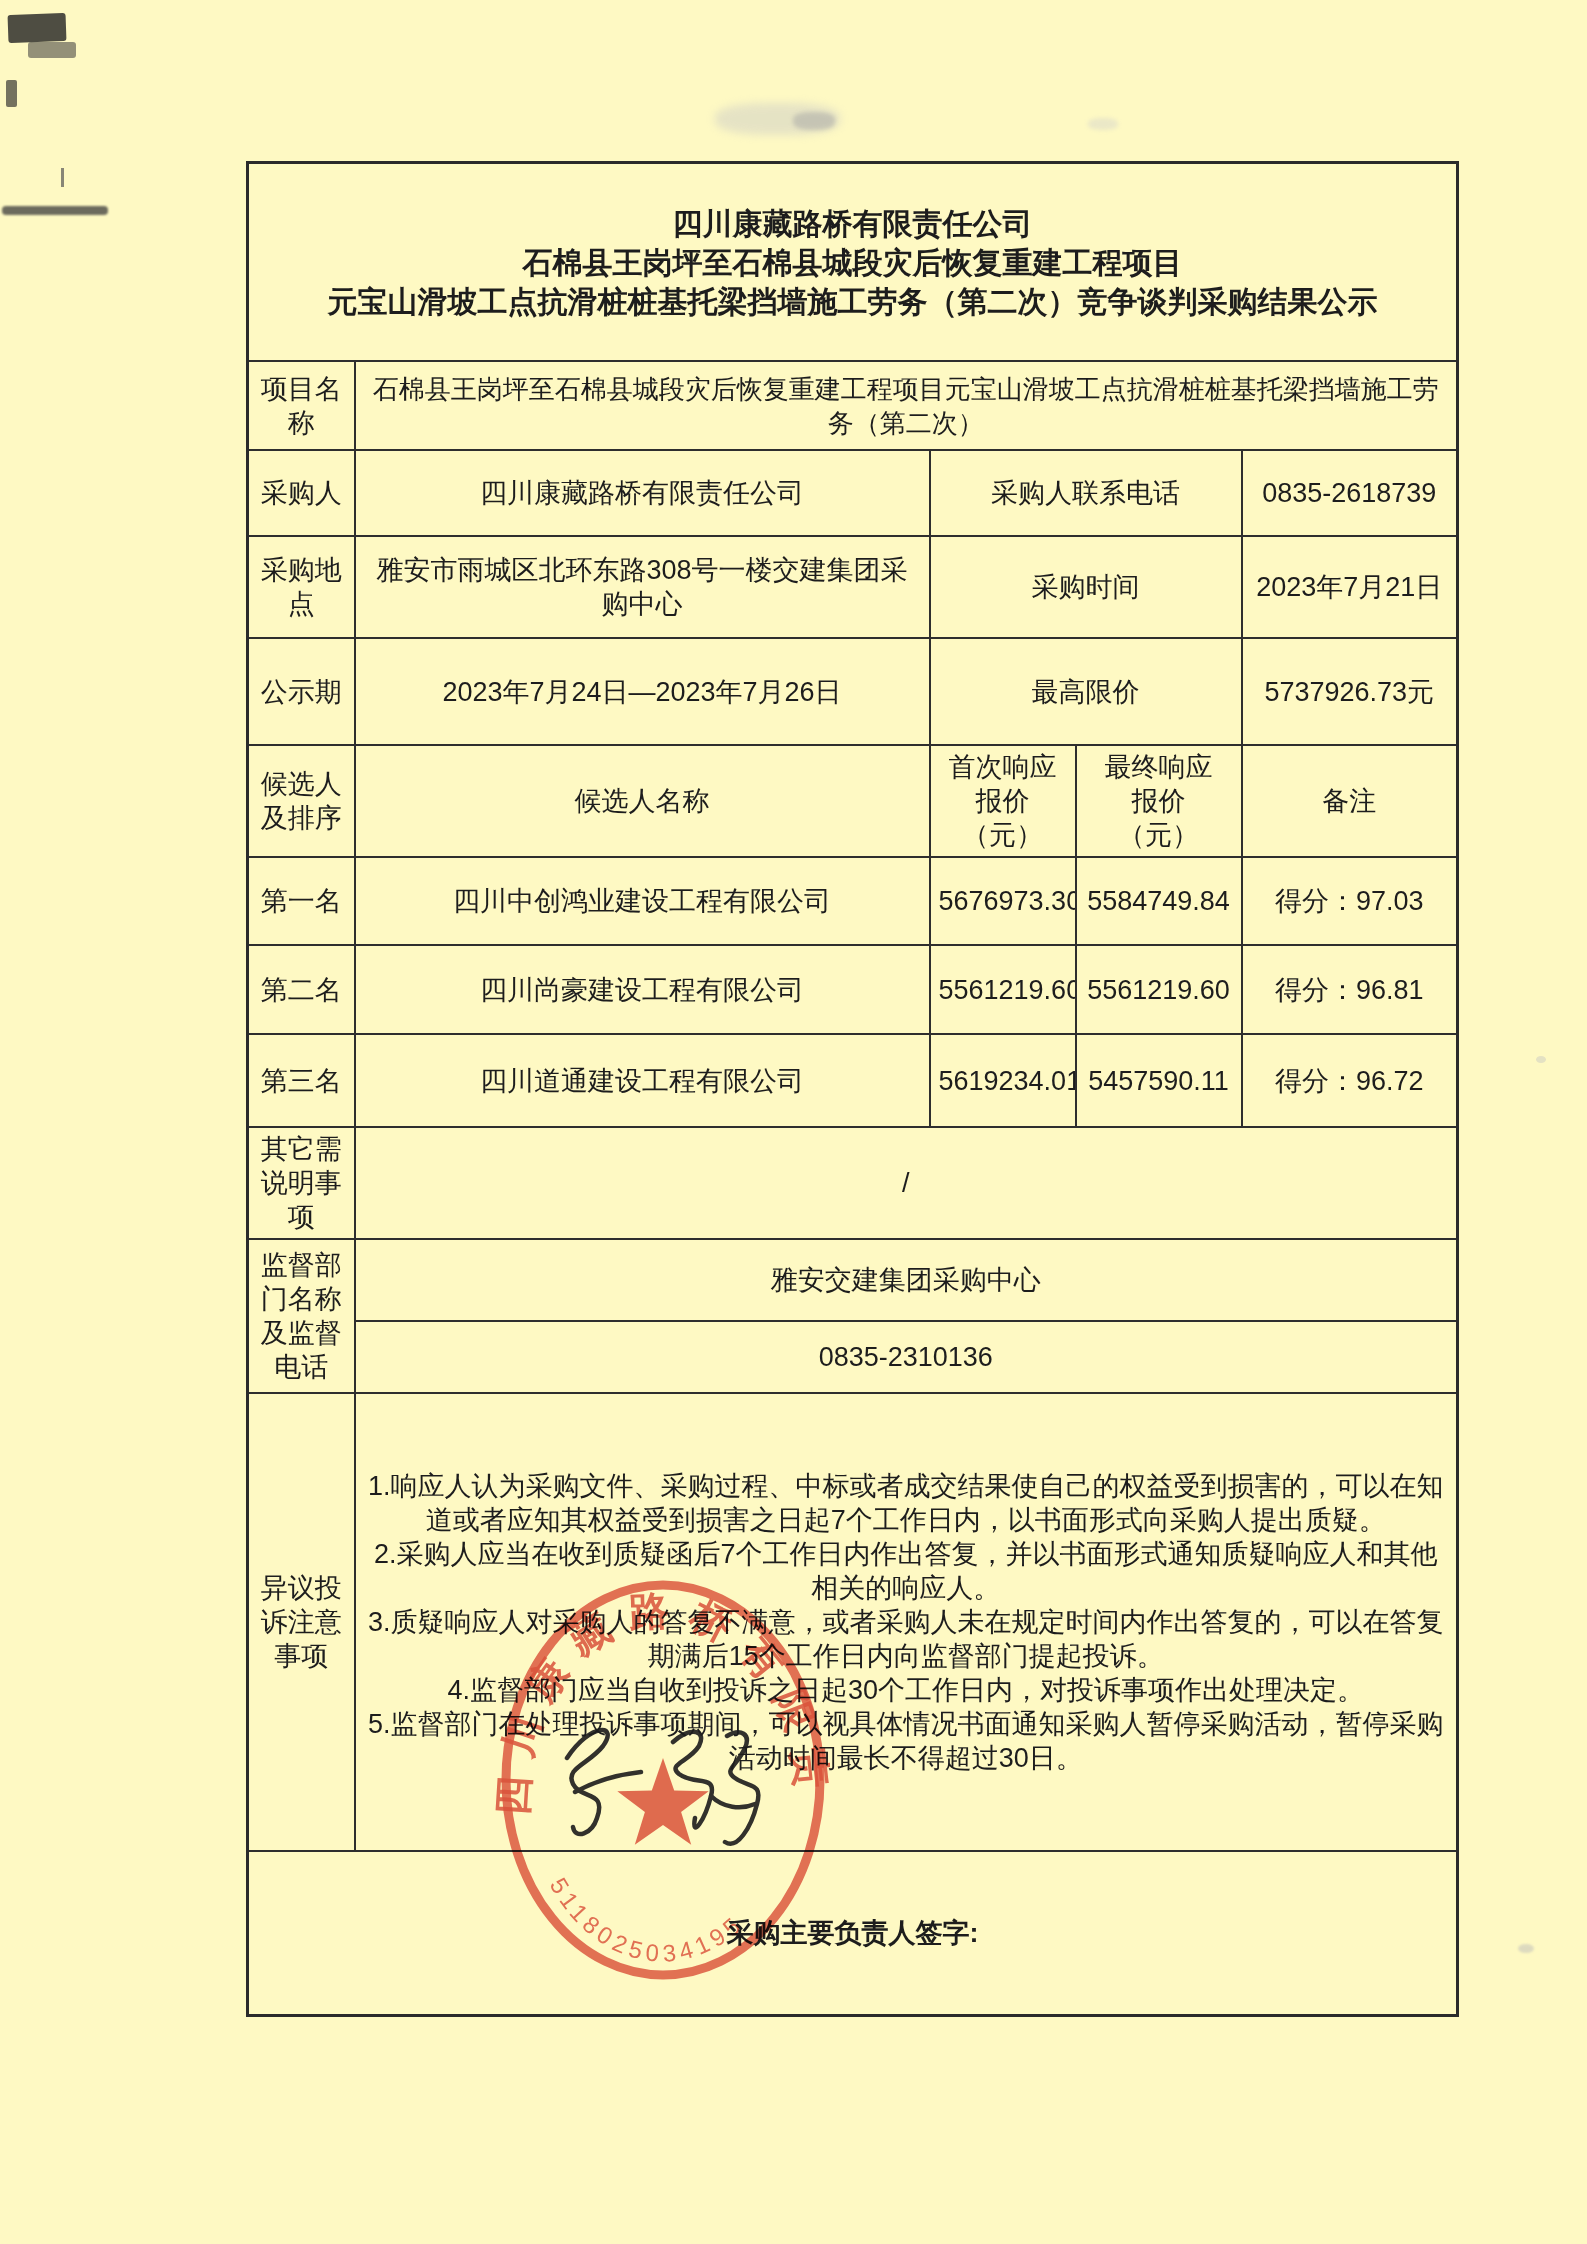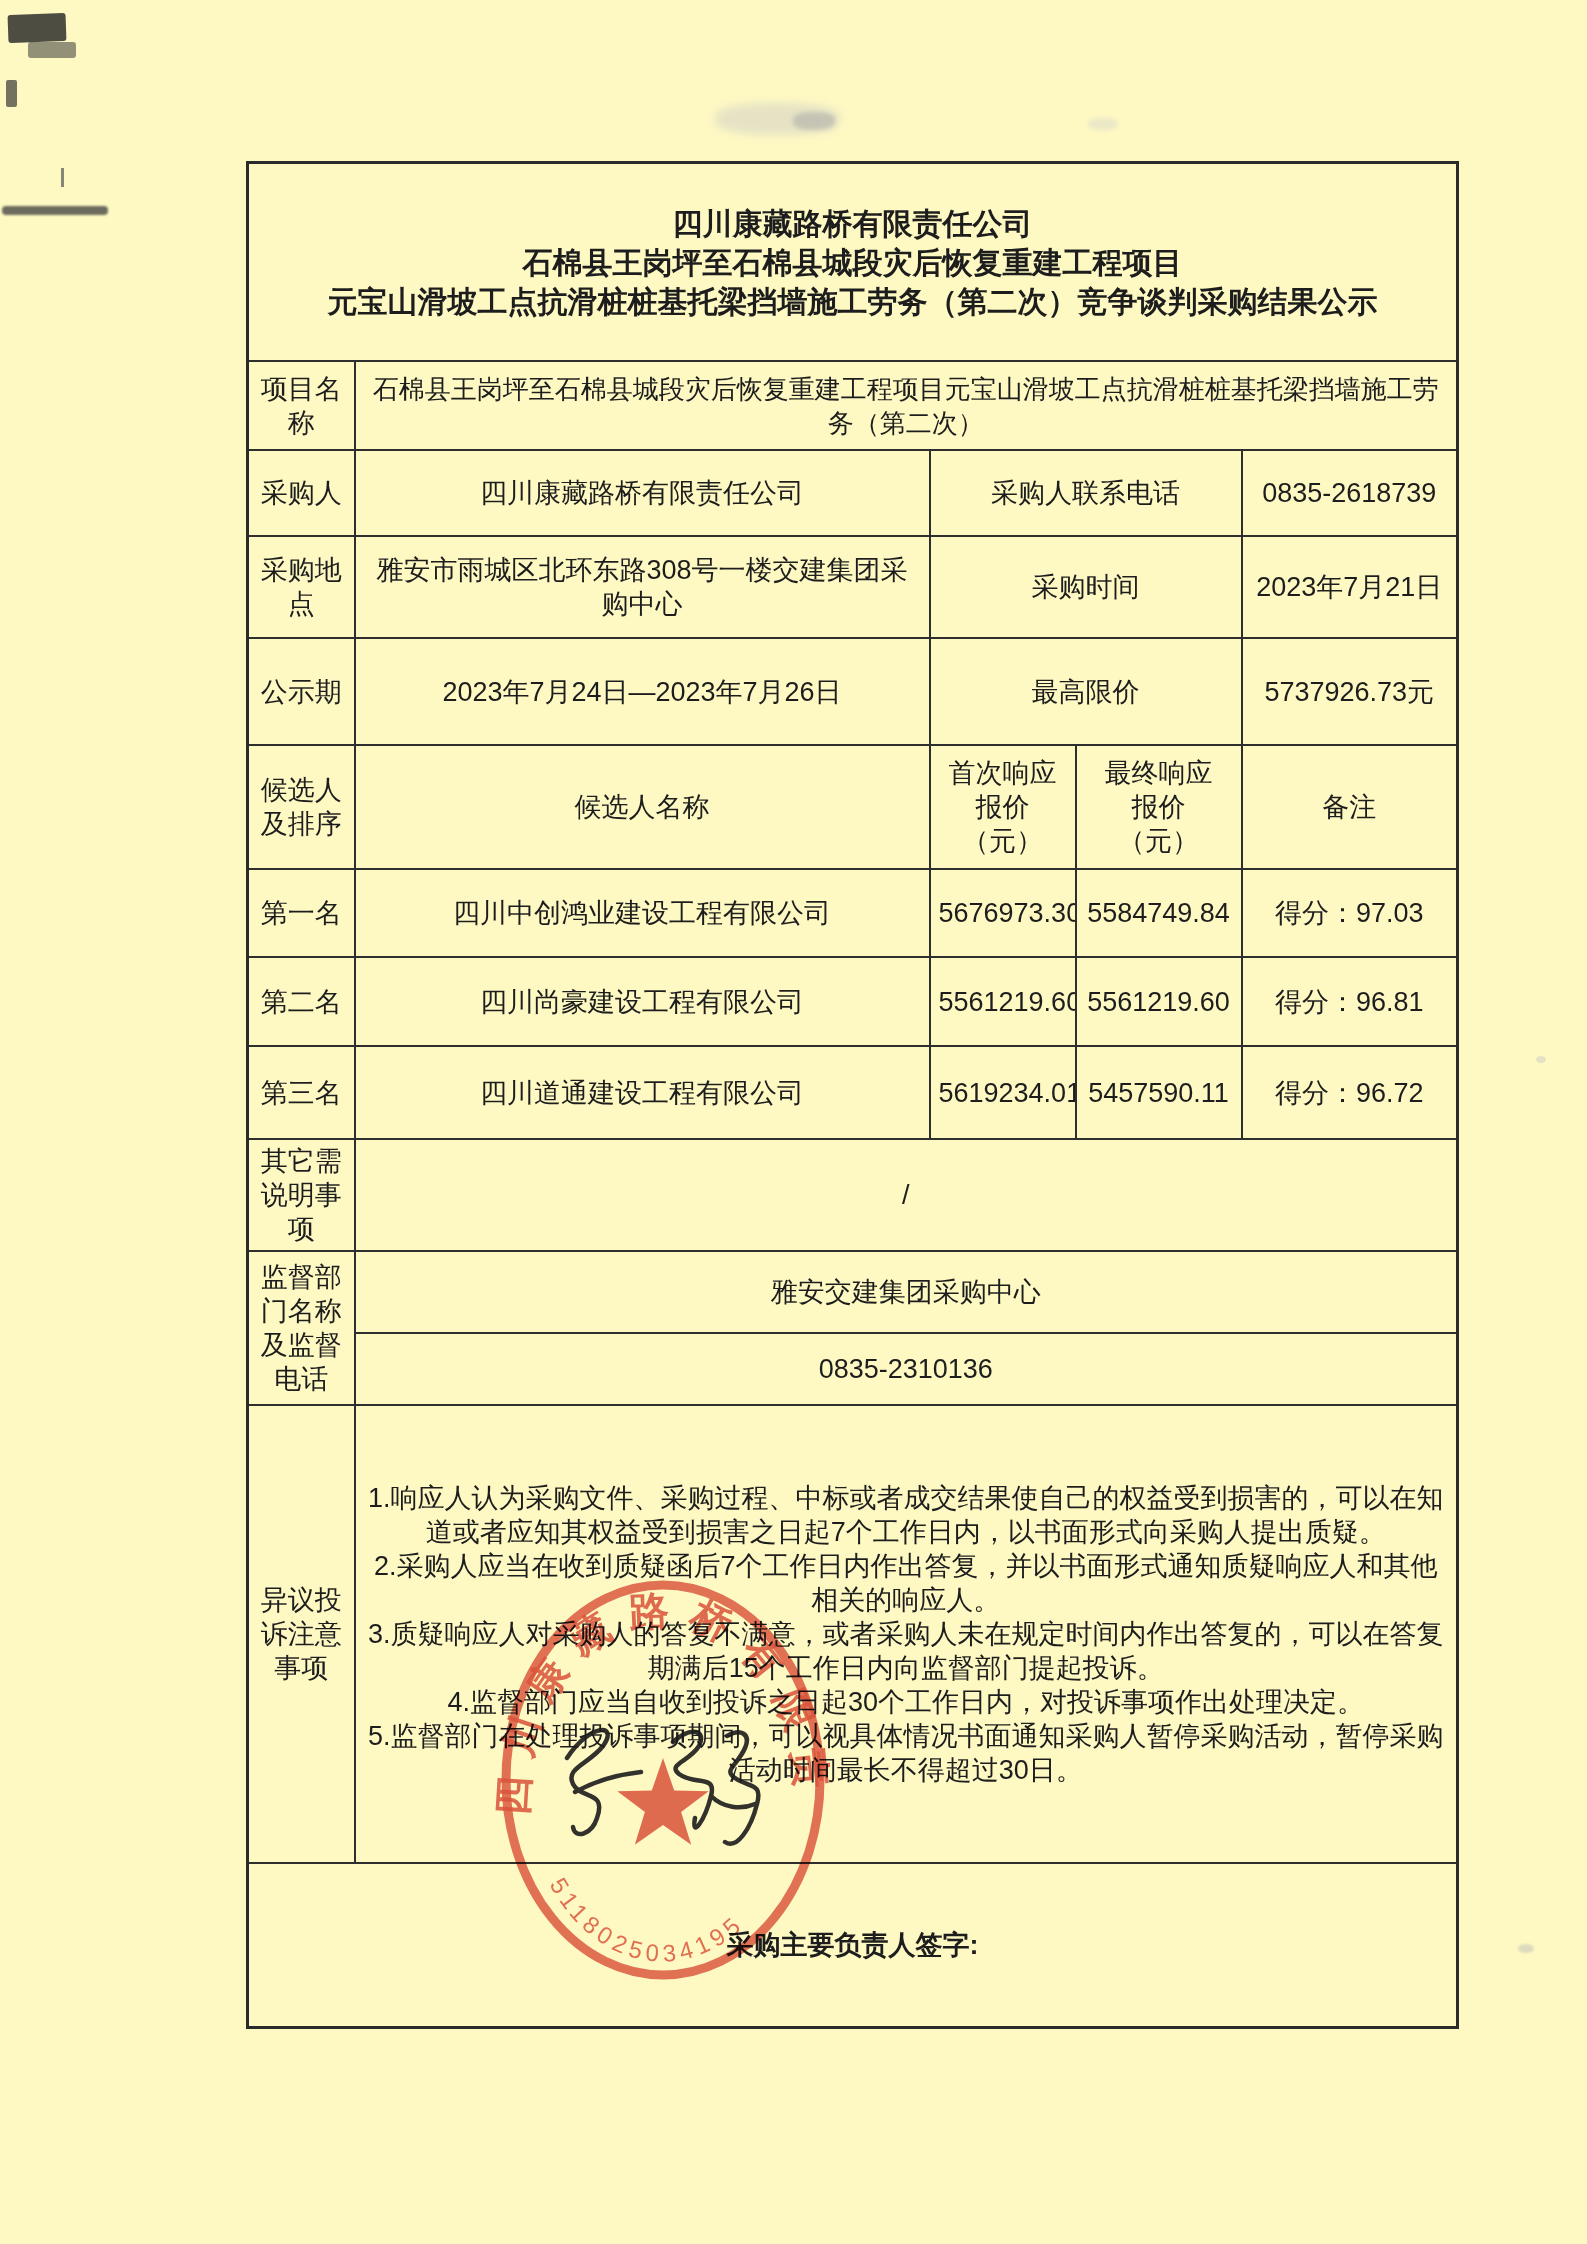--- a/index.html
+++ b/index.html
@@ -126,7 +126,7 @@
       <td class="lbl">候选人及排序</td>
       <td>候选人名称</td>
       <td style="padding:0;"><span class="hdrwrap">首次响应报价（元）</span></td>
-      <td style="padding:10px;"><span class="hdrwrap">最终响应报价（元）</span></td>
+      <td style="padding:4px;"><span class="hdrwrap">最终响应报价（元）</span></td>
       <td>备注</td>
     </tr>
 

